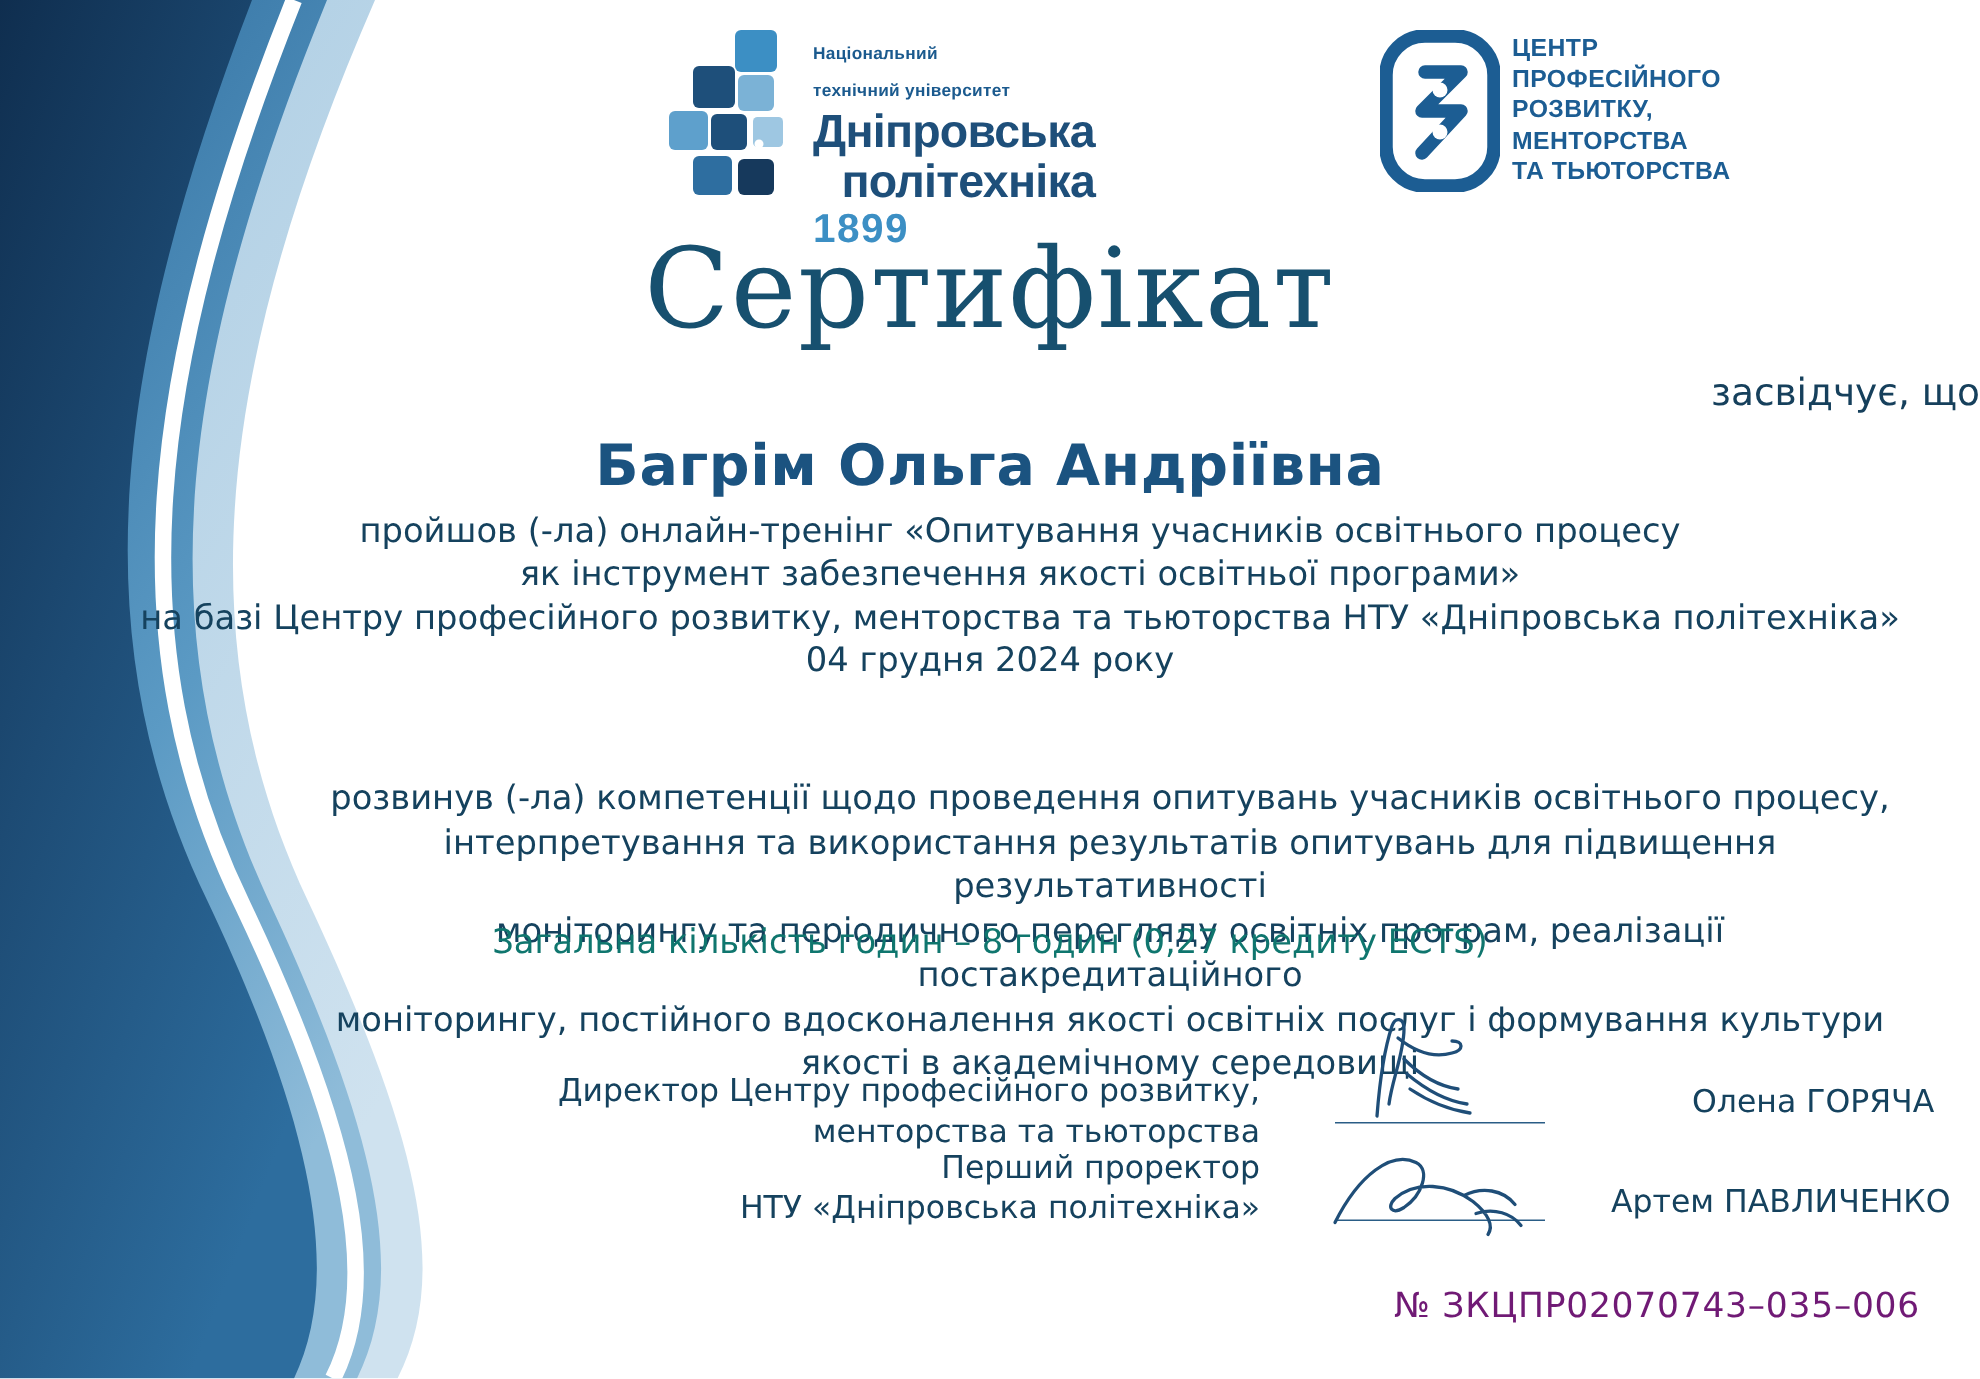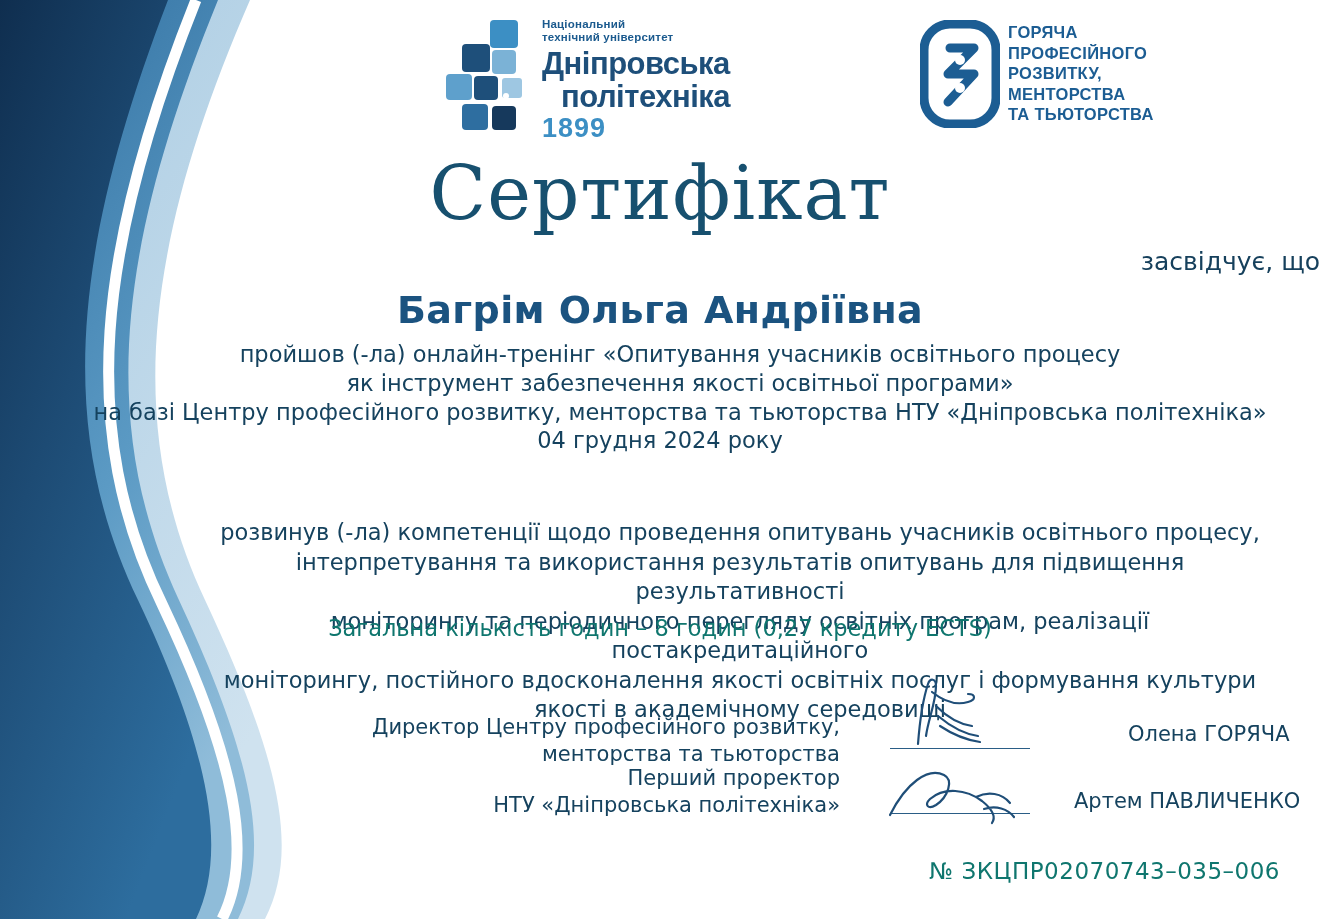--- a/index.html
+++ b/index.html
@@ -59,6 +59,7 @@
     color: #1b5a8e;
     letter-spacing: 0.2px;
     font-weight: 600;
+    margin-top: 12px;
   }
   .ntu-big1, .ntu-big2 {
     font-family: "Liberation Sans", sans-serif;

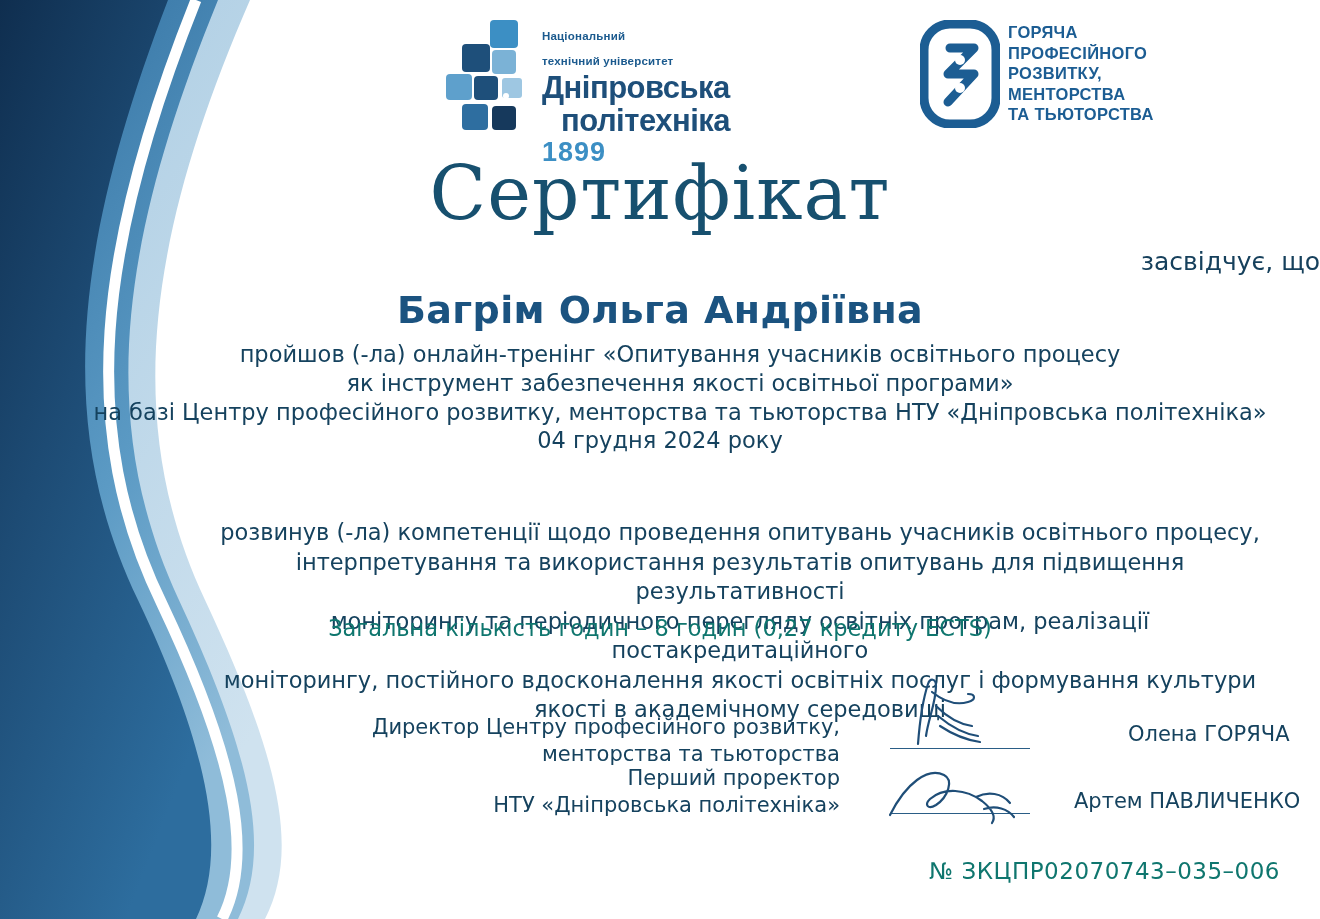--- a/index.html
+++ b/index.html
@@ -274,7 +274,7 @@
         <circle cx="40" cy="68" r="5" fill="#ffffff"></circle>
       </svg>
       <div class="logo-right-text">
-        <div>ГОРЯЧА</div>
+        <div>ЦЕНТР</div>
         <div>ПРОФЕСІЙНОГО</div>
         <div>РОЗВИТКУ,</div>
         <div>МЕНТОРСТВА</div>

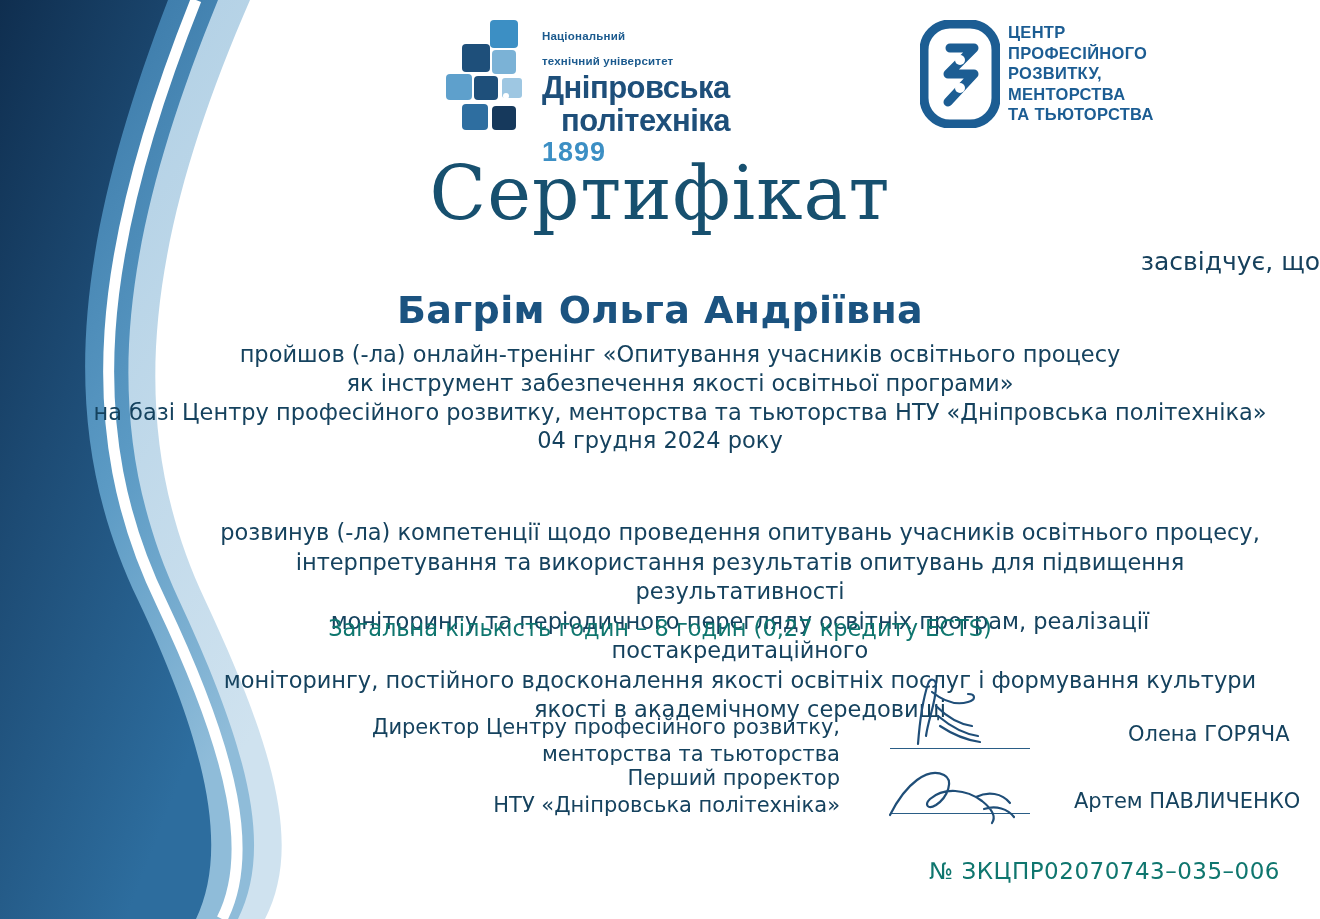--- a/index.html
+++ b/index.html
@@ -205,7 +205,7 @@
     text-align: right;
     font-family: "DejaVu Sans", sans-serif;
     font-size: 23px;
-    color: #0f766e;
+    color: #701a75;
     letter-spacing: 0.5px;
   }
 </style>

